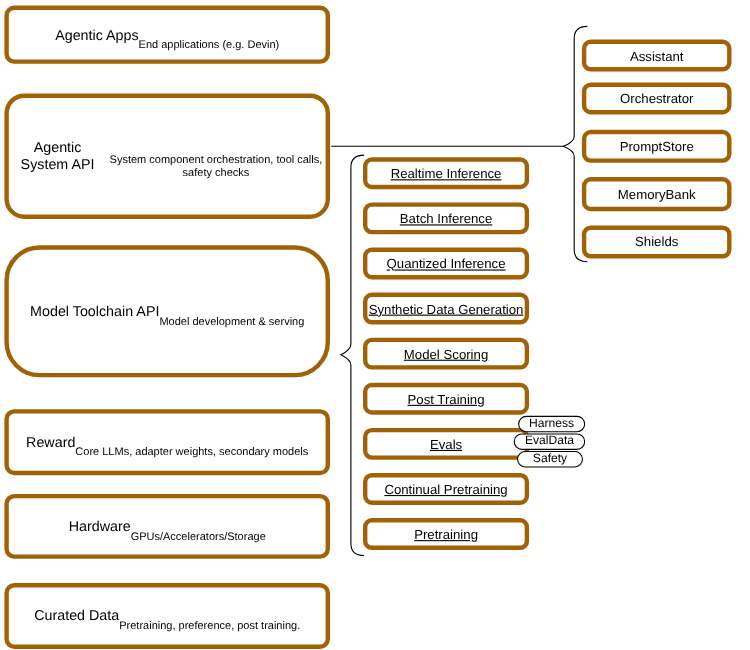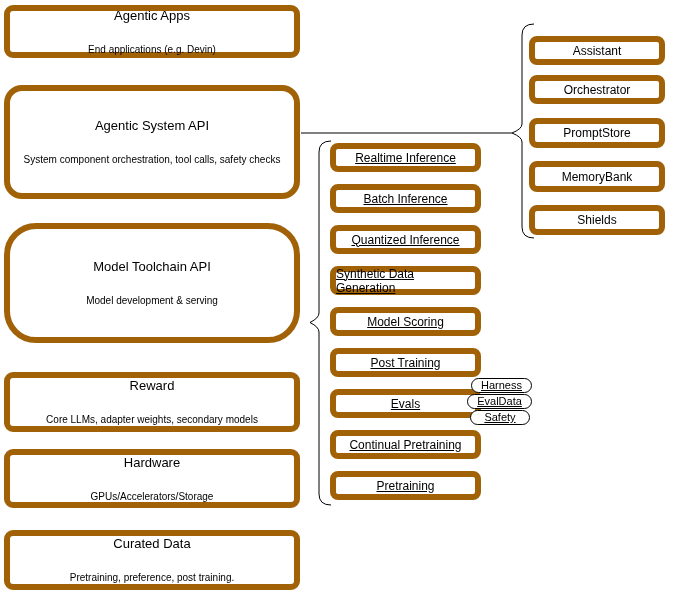--- a/index.html
+++ b/index.html
@@ -10,8 +10,8 @@
   svg.overlay { position:absolute; left:0; top:0; pointer-events:none; }
   .box {
     position:absolute; box-sizing:border-box; background:#ffffff;
-    border:6px solid #a16207; display:flex; flex-direction:column;
-    align-items:center; justify-content:center; text-align:left;
+    border:4px solid #a16207; display:flex; flex-direction:row;
+    align-items:center; justify-content:center; text-align:center;
   }
   .layer { left:4px; width:296px; }
   .layer .title { font-size:13px; line-height:16px; }

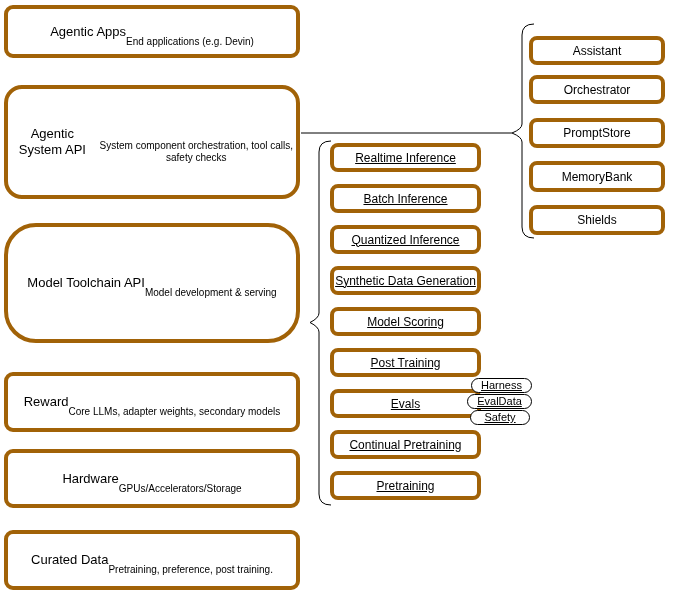--- a/index.html
+++ b/index.html
@@ -21,7 +21,7 @@
   .pill  { position:absolute; box-sizing:border-box; background:#ffffff;
            border:1px solid #000000; border-radius:8px; height:15px;
            display:flex; align-items:center; justify-content:center;
-           font-size:11px; line-height:13px;text-decoration:underline; }
+           font-size:11px; line-height:13px; }
 </style>
 </head>
 <body>

